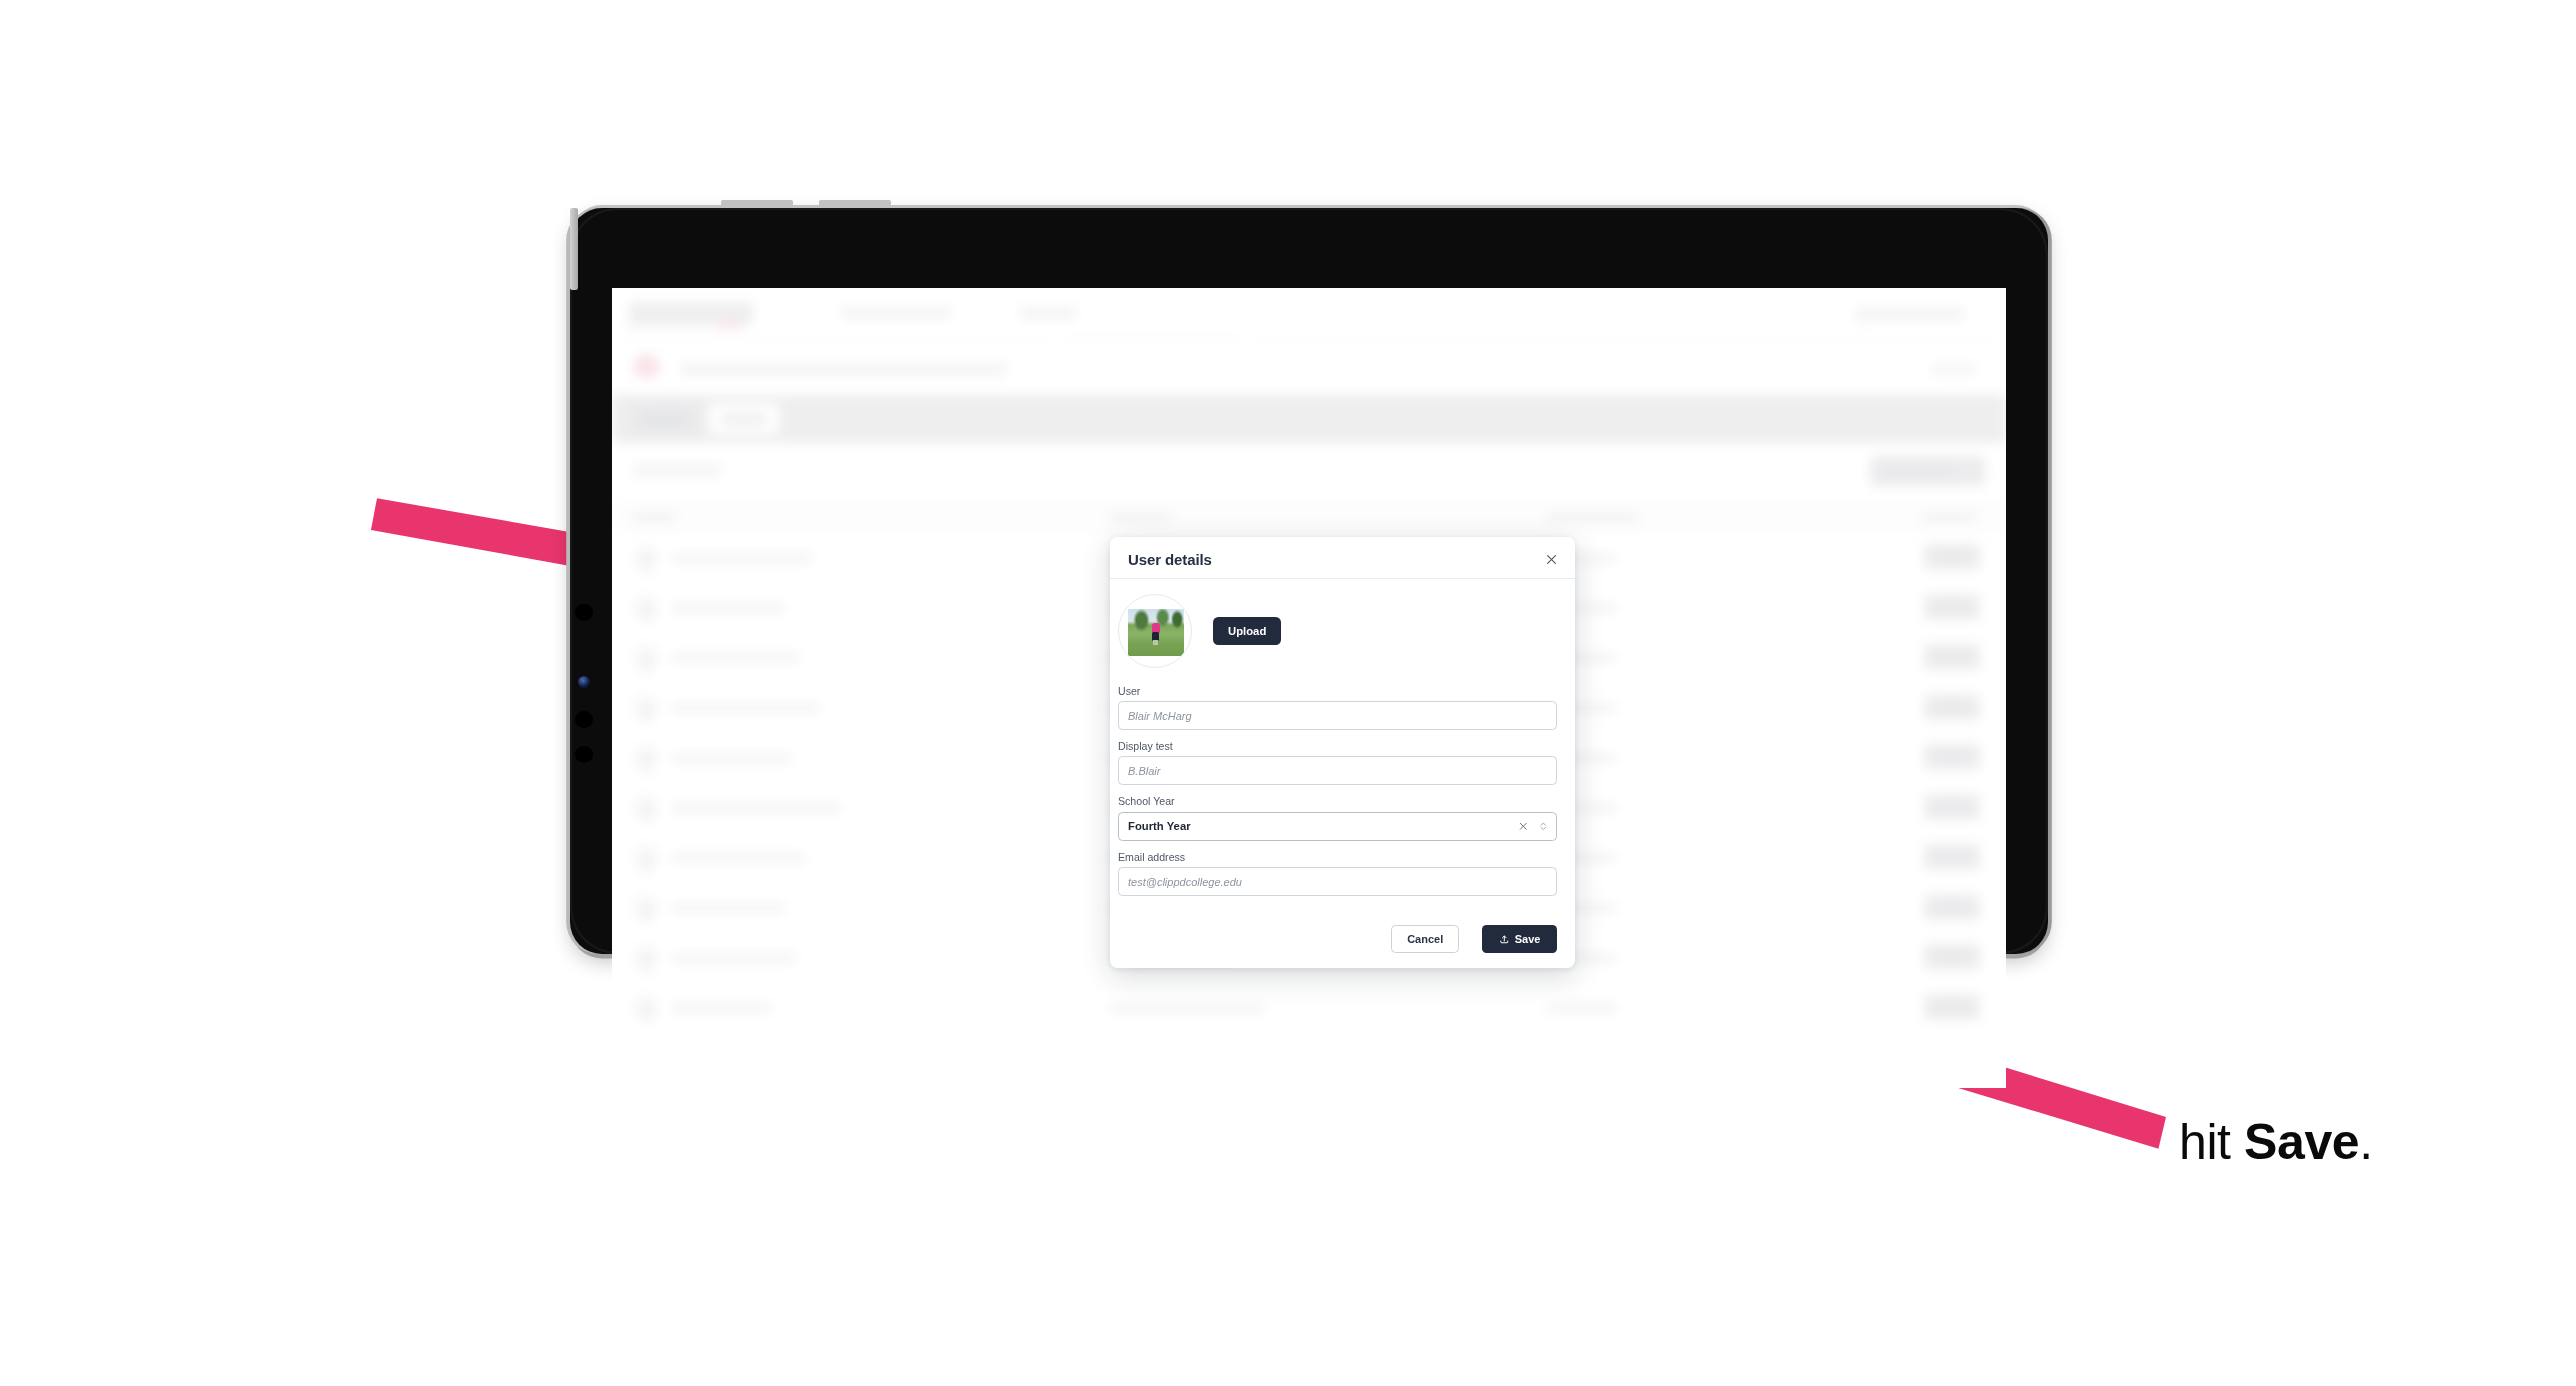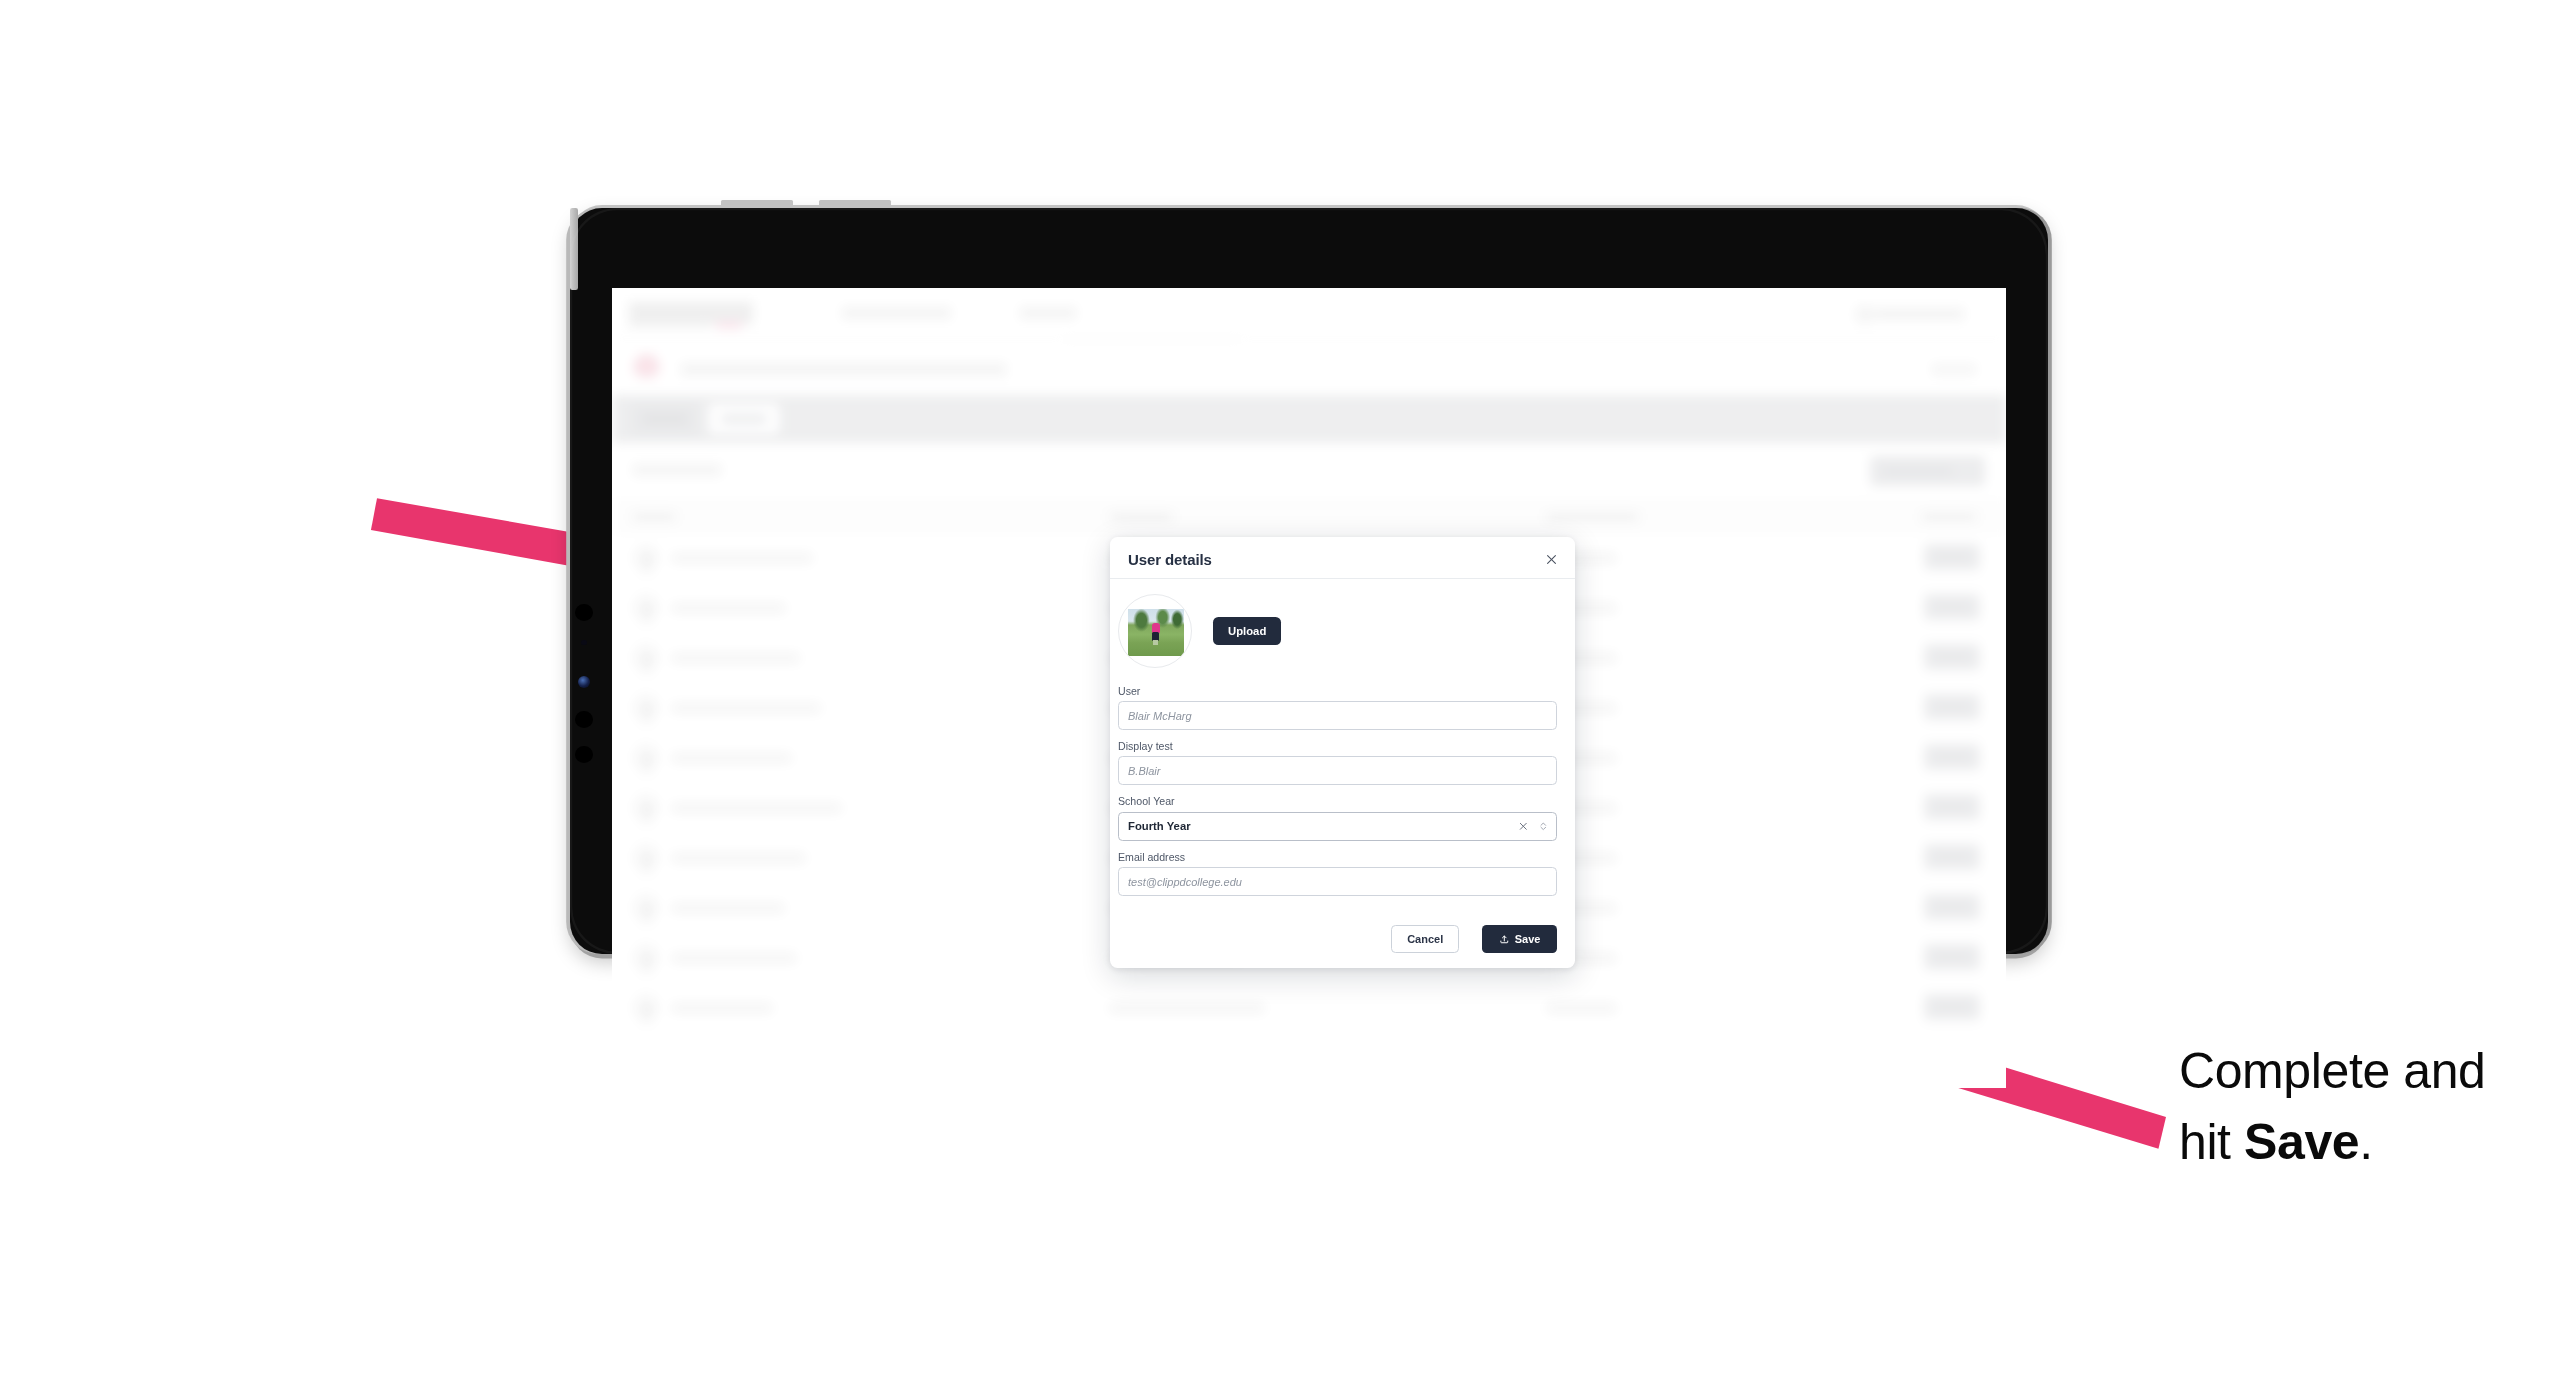--- a/index.html
+++ b/index.html
@@ -311,7 +311,7 @@
 
 
   <div class="annot" id="annot-right">
-    <span>Complete and</span><br>
+    <br>
     <span>hit </span><b>Save</b><span>.</span>
   </div>
 

